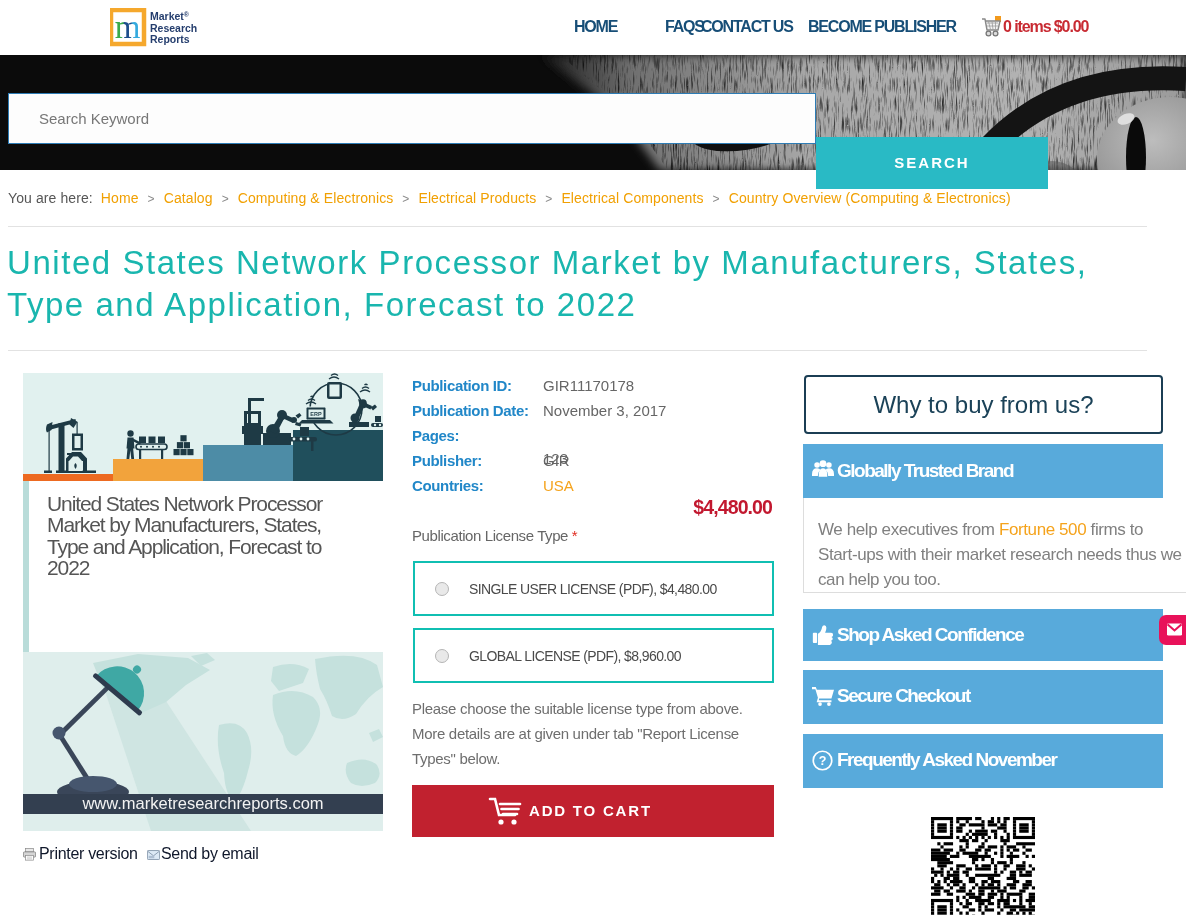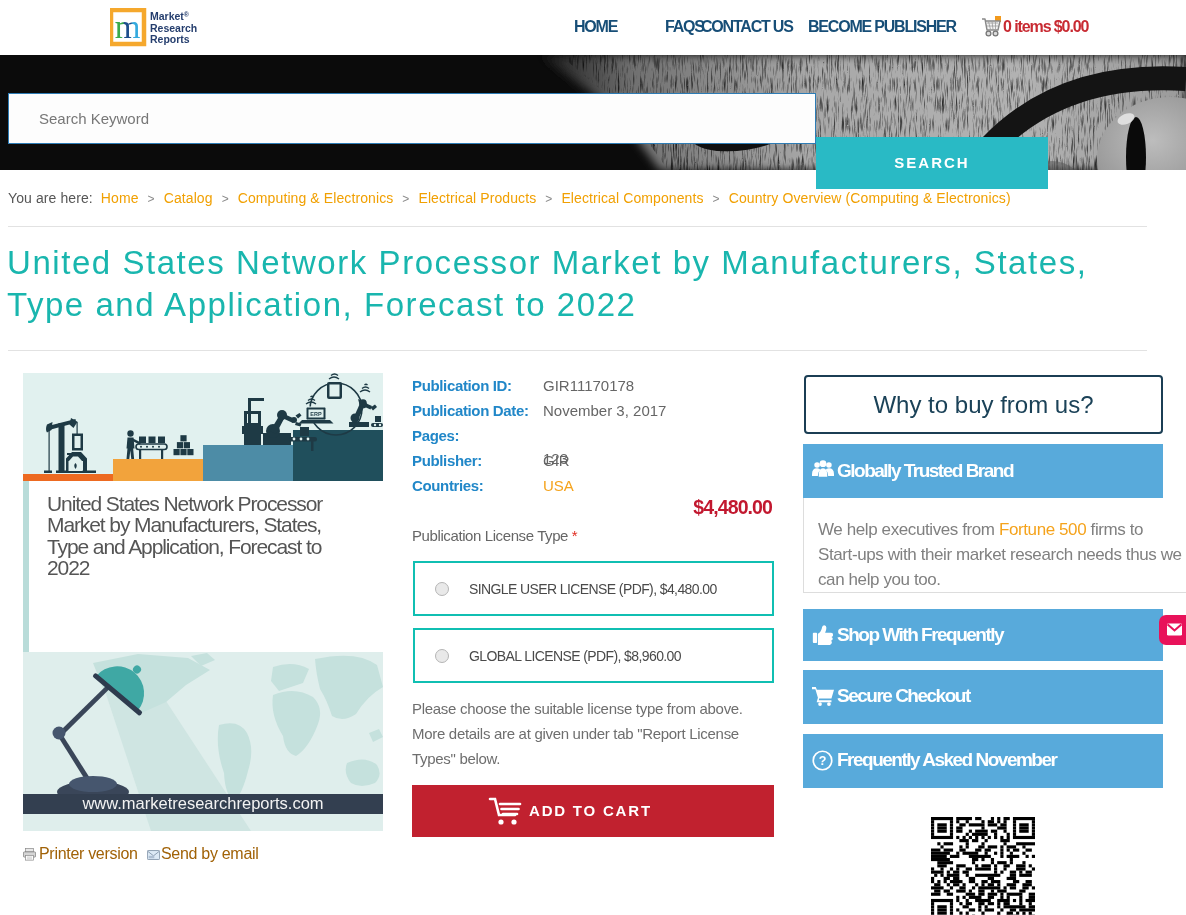--- a/index.html
+++ b/index.html
@@ -343,7 +343,7 @@
         <rect x="1" y="10" width="5" height="12" rx="1"></rect>
         <path d="M7 21 v-10 q4 -2 5 -8 q0.5 -2 2.5 -2 q2.5 0 2.5 3 q0 3 -1.5 6 h7 q2.5 0 2.5 2.5 q0 2 -2 2.5 q1.5 0.5 1.5 2 q0 2 -2 2.5 q1 0.5 1 2 q0 1.8 -2 2.2 q0.8 0.6 0.8 1.6 q0 1.7 -2.3 1.7 h-8 q-3 0 -5 -2z"></path>
       </svg>
-      <span class="t">Shop With Frequently</span>
+      <span class="t">Shop Asked Confidence</span>
     </div>
   <div class="bluebar" style="top:670px; height:54px;">
       <svg class="abs" style="left:9px; top:16px;" width="22" height="20" viewBox="0 0 26 23" fill="#fff">

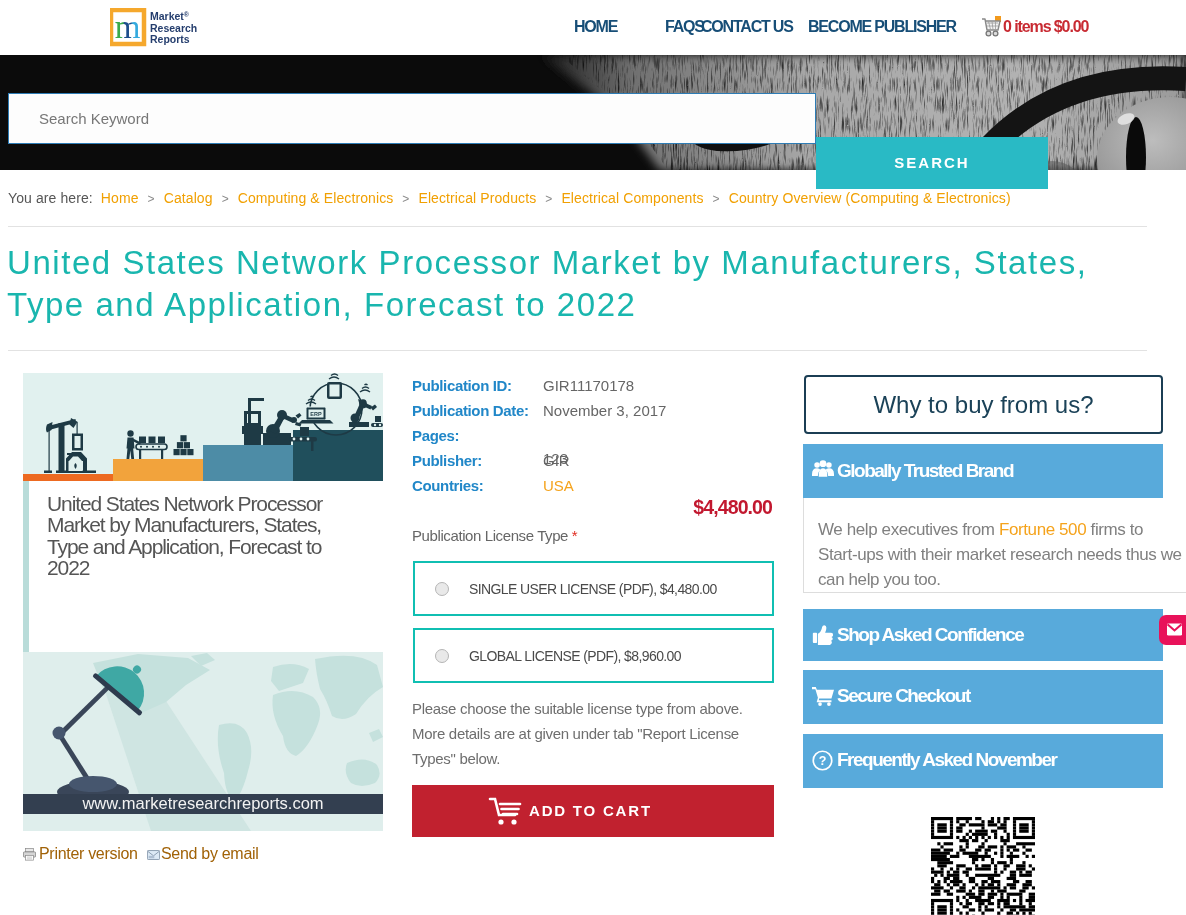--- a/index.html
+++ b/index.html
@@ -29,7 +29,7 @@
 
 
 #prodimg { position:absolute; top:373px; left:23px; width:360px; height:458px; }
-#plinks { position:absolute; top:845px; left:23px; width:320px; height:20px; font-size:16px; color:#a16207; white-space:nowrap; letter-spacing:-0.3px; }
+#plinks { position:absolute; top:845px; left:23px; width:320px; height:20px; font-size:16px; color:#0f172a; white-space:nowrap; letter-spacing:-0.3px; }
 
 
 .plabel { position:absolute; left:412px; font-size:15px; font-weight:bold; color:#2187c8; letter-spacing:-0.35px; }

